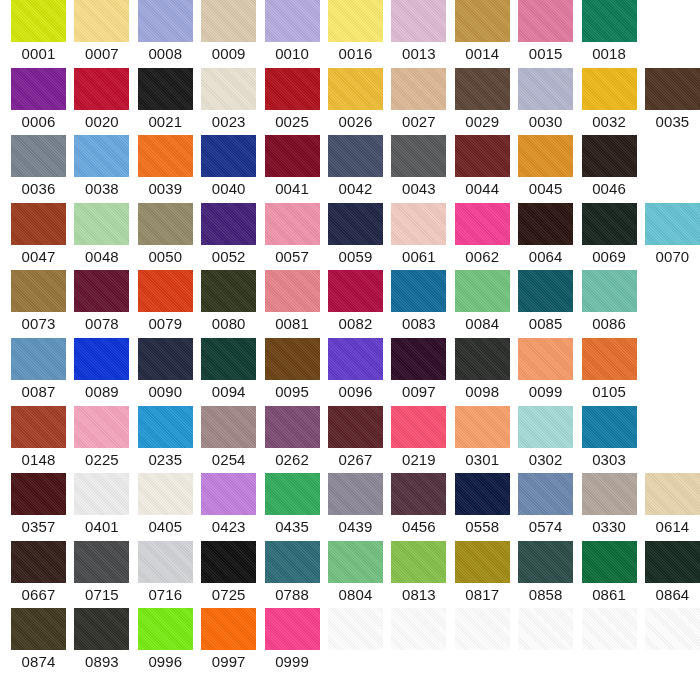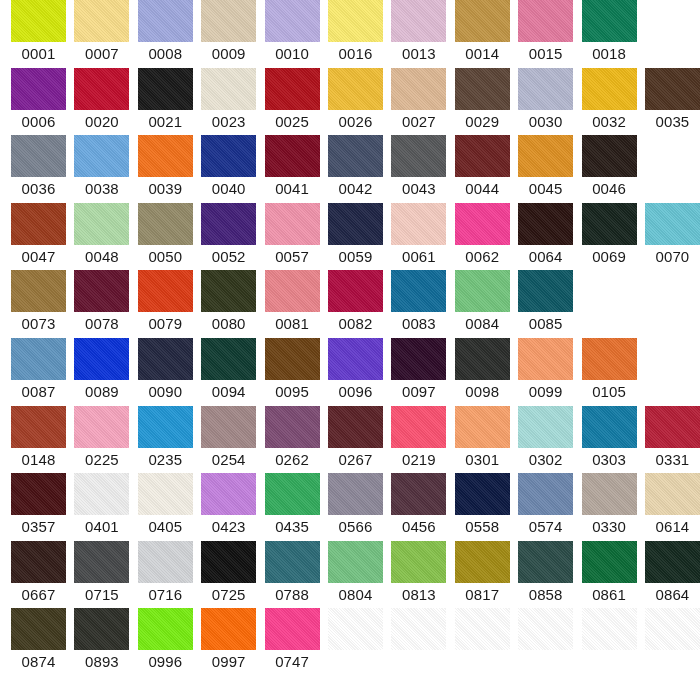--- a/index.html
+++ b/index.html
@@ -292,6 +292,10 @@
         <div class="swatch-chip" style="background: rgb(13, 87, 99);"></div>
         <div class="swatch-label">0085</div>
       </div>
+      <div class="swatch-cell">
+        <div class="swatch-chip" style="background: rgb(109, 191, 170);"></div>
+        <div class="swatch-label">0086</div>
+      </div>
     </div>
     <div class="swatch-row">
       <div class="swatch-cell">

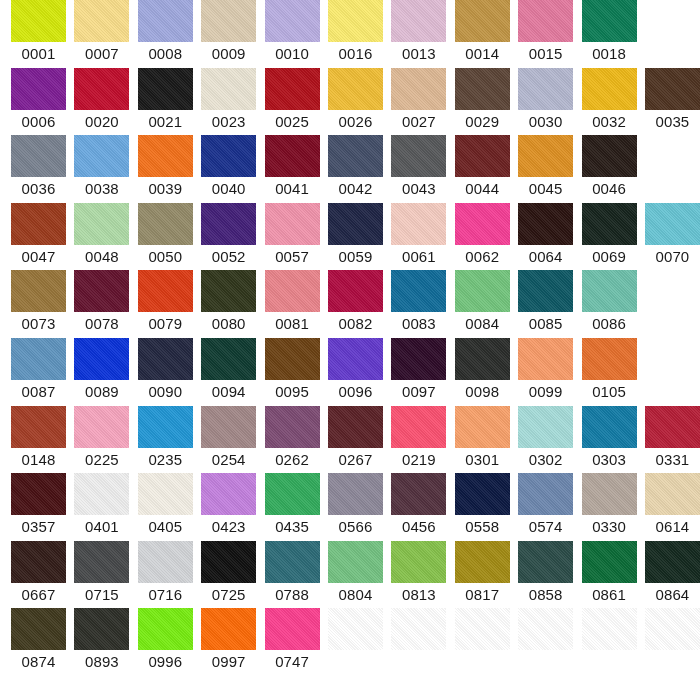--- a/index.html
+++ b/index.html
@@ -380,10 +380,6 @@
         <div class="swatch-chip" style="background: rgb(18, 123, 165);"></div>
         <div class="swatch-label">0303</div>
       </div>
-      <div class="swatch-cell">
-        <div class="swatch-chip" style="background: rgb(181, 30, 55);"></div>
-        <div class="swatch-label">0331</div>
-      </div>
     </div>
     <div class="swatch-row">
       <div class="swatch-cell">

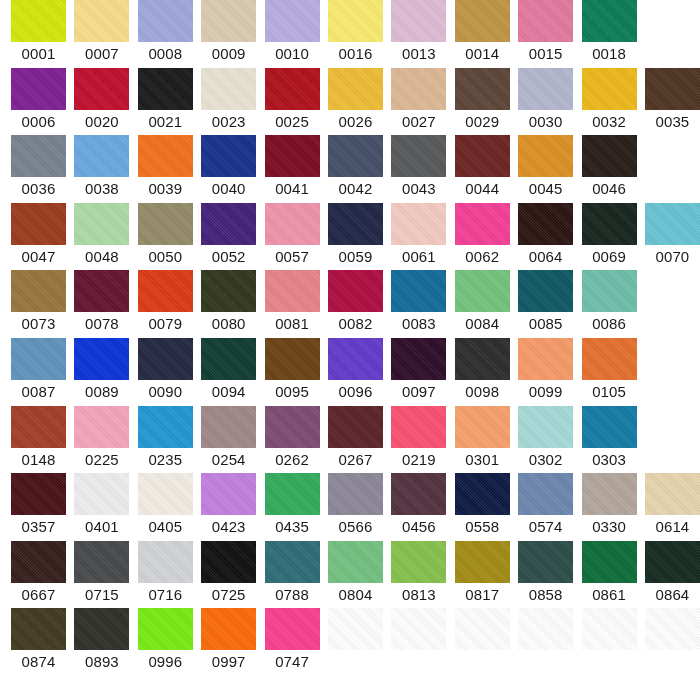--- a/index.html
+++ b/index.html
@@ -404,7 +404,7 @@
       </div>
       <div class="swatch-cell">
         <div class="swatch-chip" style="background: rgb(140, 135, 152);"></div>
-        <div class="swatch-label">0566</div>
+        <div class="swatch-label">0439</div>
       </div>
       <div class="swatch-cell">
         <div class="swatch-chip" style="background: rgb(82, 49, 62);"></div>

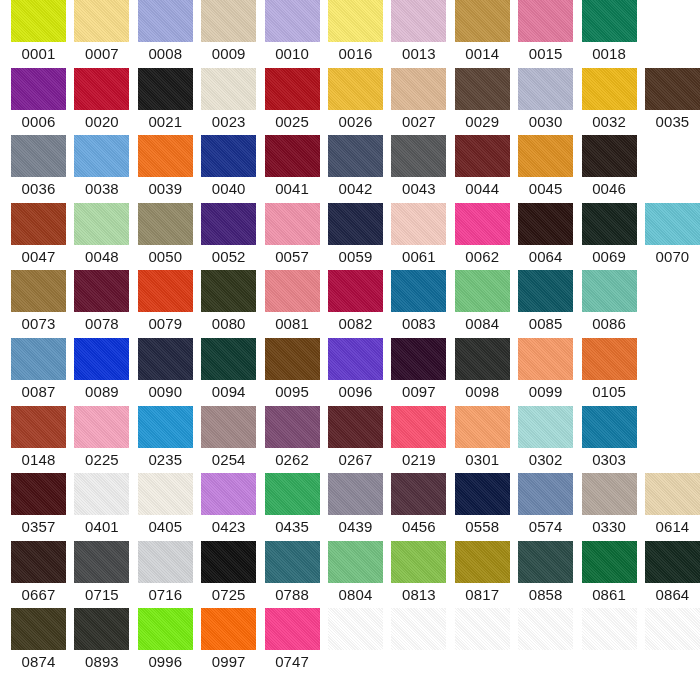--- a/index.html
+++ b/index.html
@@ -492,7 +492,7 @@
       </div>
       <div class="swatch-cell">
         <div class="swatch-chip" style="background: rgb(250, 63, 142);"></div>
-        <div class="swatch-label">0747</div>
+        <div class="swatch-label">0999</div>
       </div>
       <div class="swatch-cell empty">
         <div class="swatch-chip"></div>

